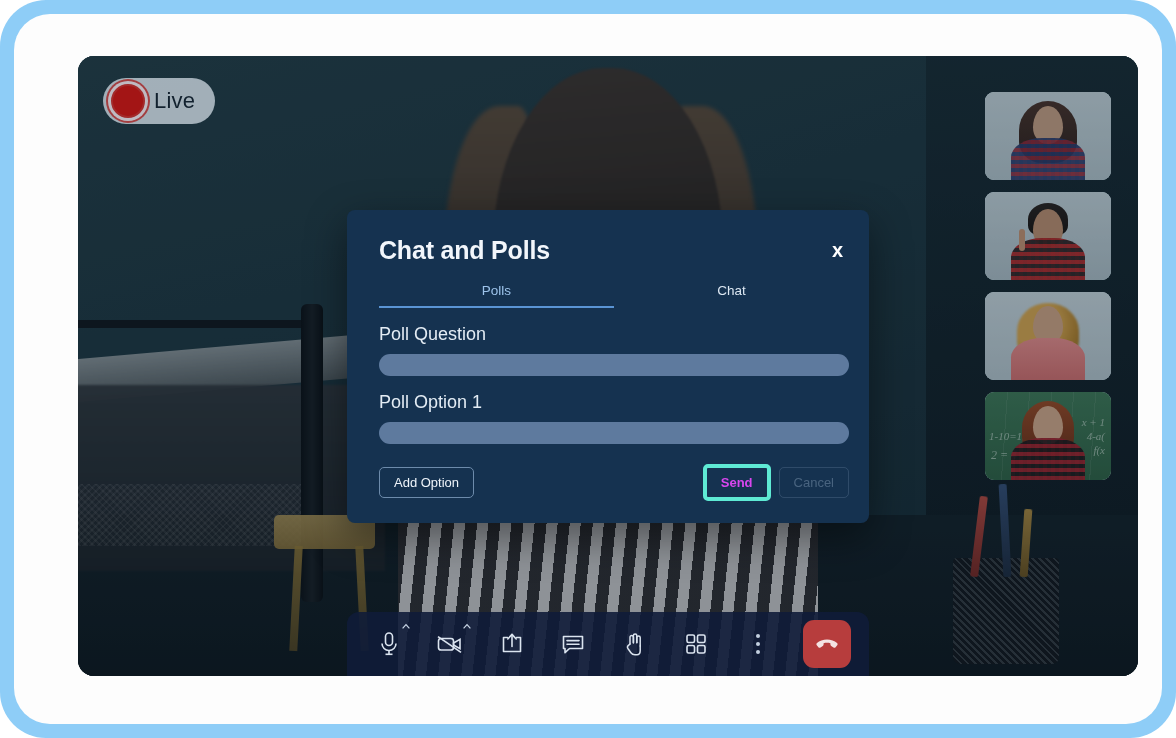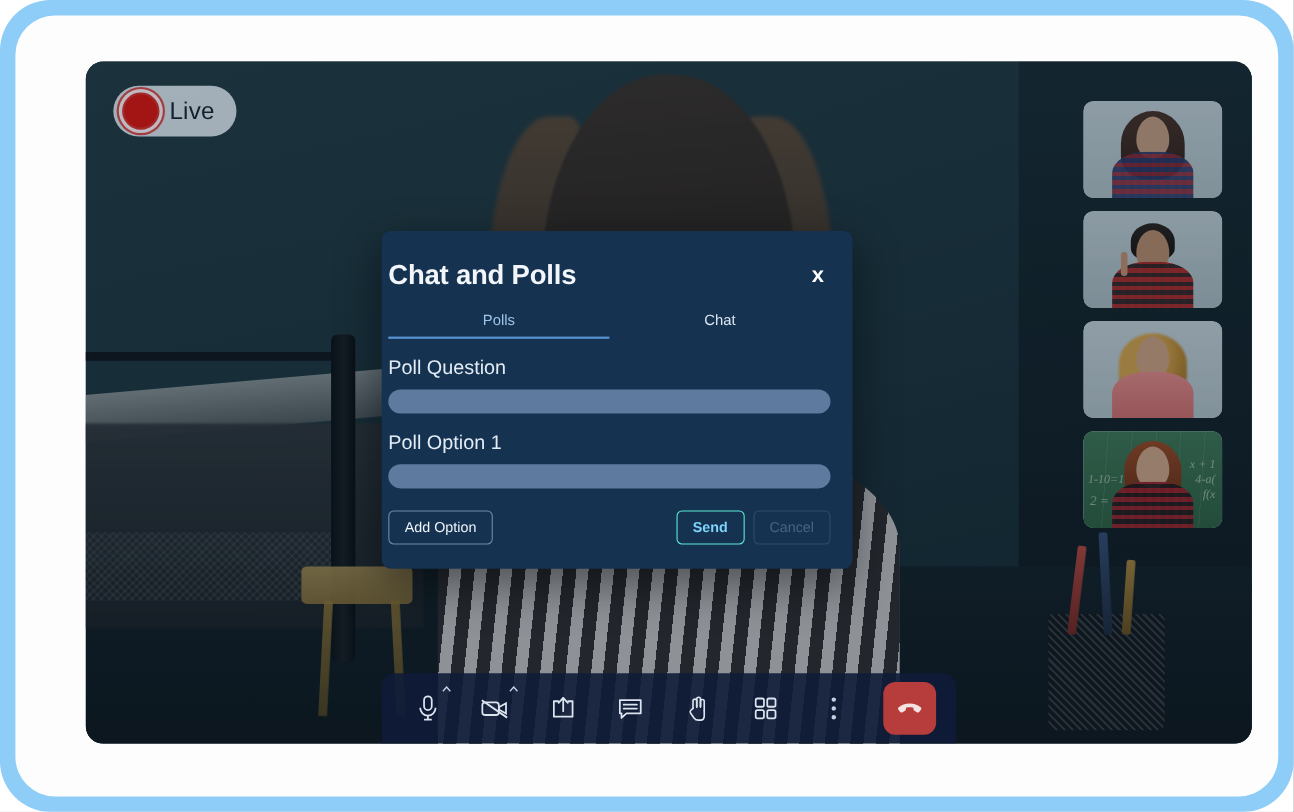--- a/index.html
+++ b/index.html
@@ -354,10 +354,10 @@
   .modal {
     position: absolute;
     left: 269px; top: 154px;
-    width: 428px;
+    width: 522px;
     background: #153250;
     border-radius: 8px;
-    padding: 26px 20px 22px 6px;
+    padding: 26px 20px 22px 32px;
     box-sizing: border-box;
     box-shadow: 0 14px 42px rgba(0,0,0,.45);
   }

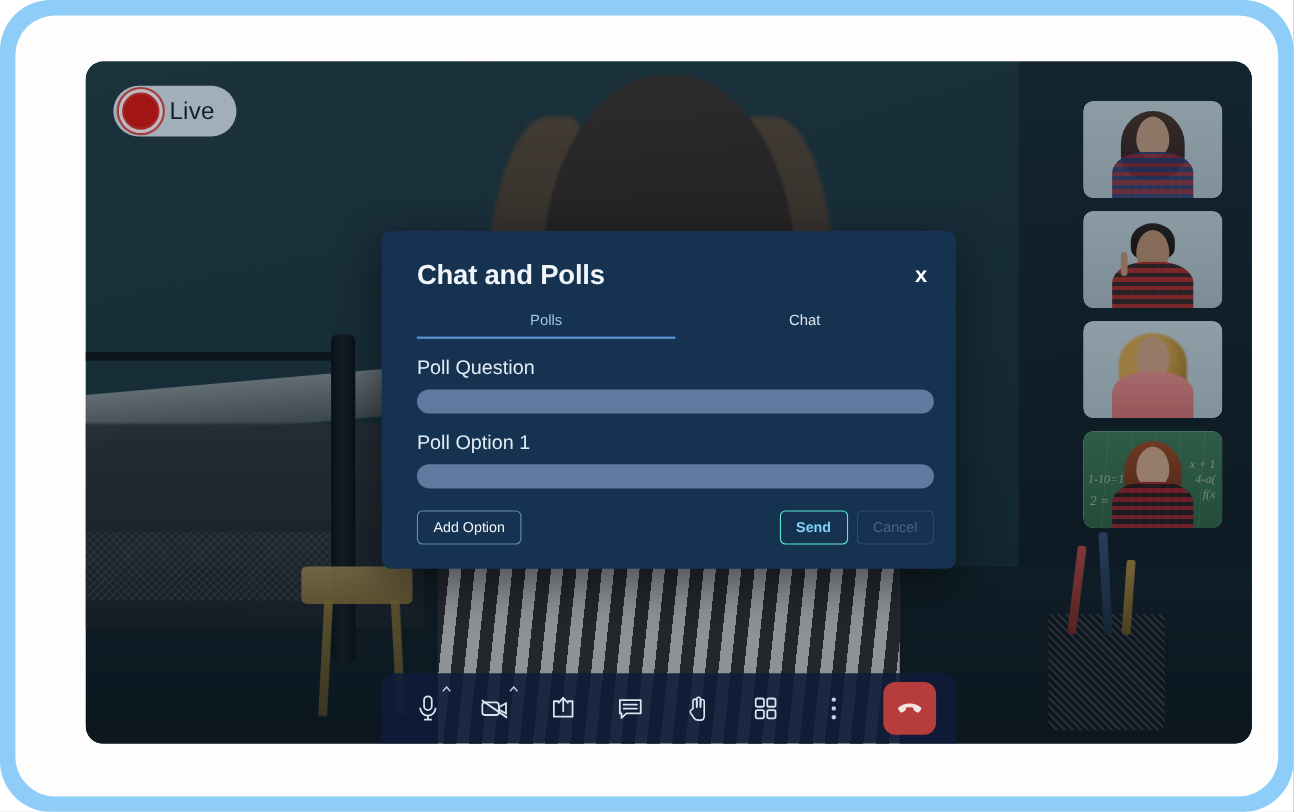--- a/index.html
+++ b/index.html
@@ -449,8 +449,8 @@
     font-weight: normal;
   }
   .btn-send {
-    border: 1px solid #5eead4;
-    color: #7dd3fc;
+    border: 4px solid #5eead4;
+    color: #d946ef;
     font-weight: bold;
   }
   .btn-disabled {

